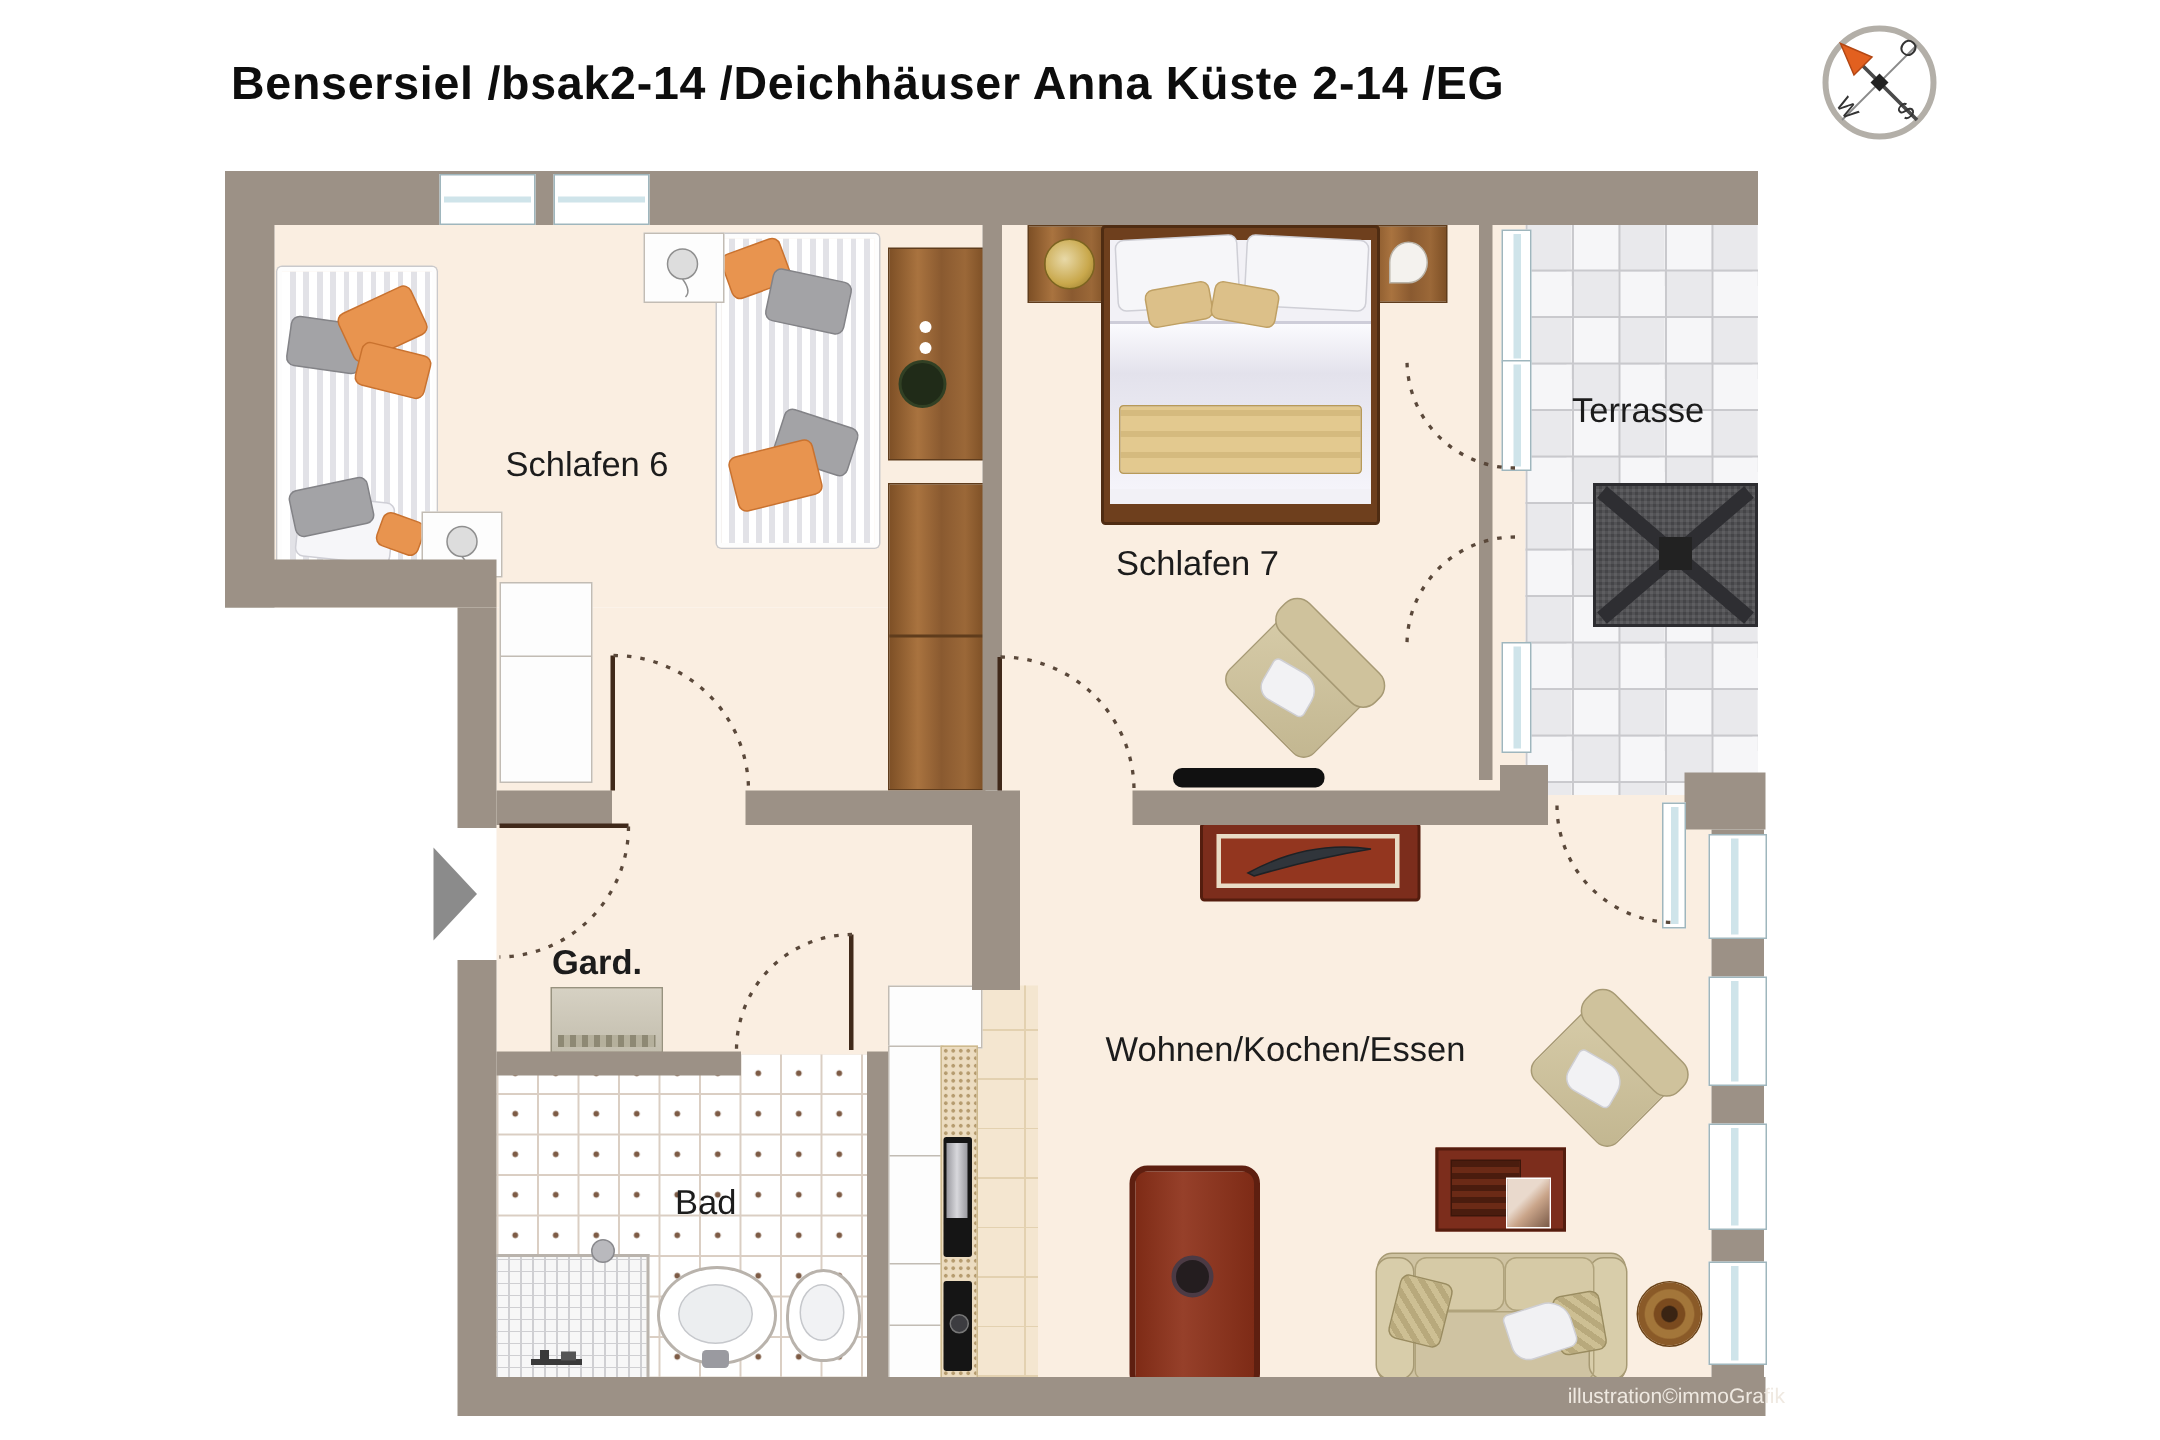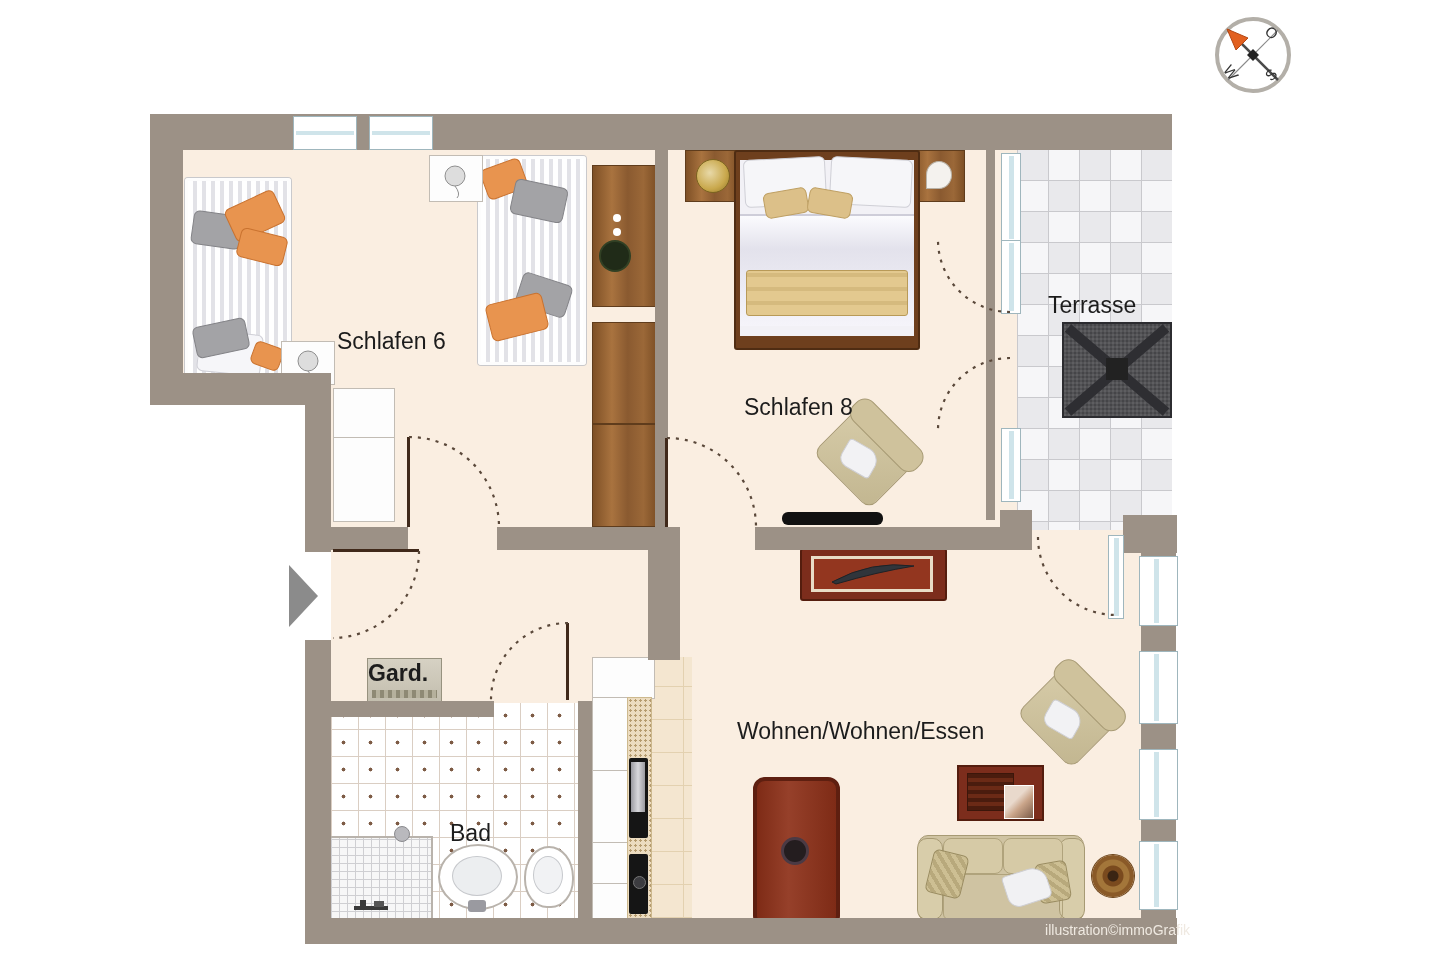--- a/index.html
+++ b/index.html
@@ -66,6 +66,7 @@
 
 <div class="page">
 
+  <div class="abs title">Bensersiel /bsak2-14 /Deichhäuser Anna Küste 2-14 /EG</div>
 
   <div class="abs" style="left:1214px;top:16px;width:78px;height:78px;z-index:6;">
     <svg width="78" height="78" viewBox="0 0 78 78">

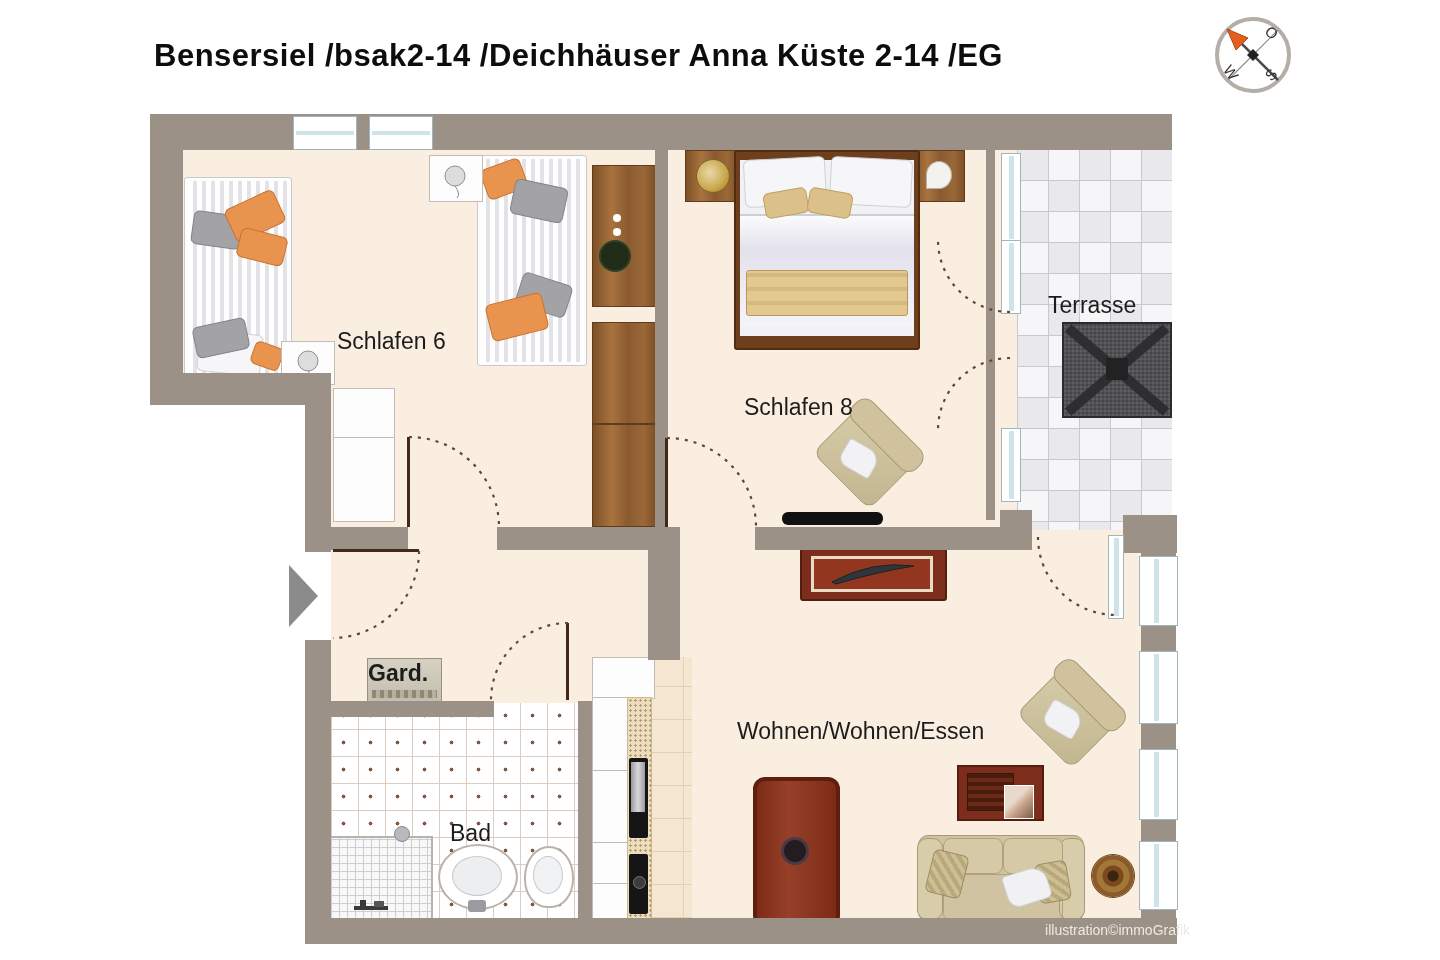--- a/index.html
+++ b/index.html
@@ -13,7 +13,7 @@
   .floor{position:absolute;z-index:1;}
   .furn{position:absolute;z-index:2;}
   .wall{position:absolute;background:#9c9186;z-index:3;}
-  .label{position:absolute;z-index:5;color:#1c1c1c;font-size:23px;white-space:nowrap;margin-top:32px;}
+  .label{position:absolute;z-index:5;color:#1c1c1c;font-size:23px;white-space:nowrap;}
 
   .cream{background:#faeee1;}
   .terr-tiles{background:

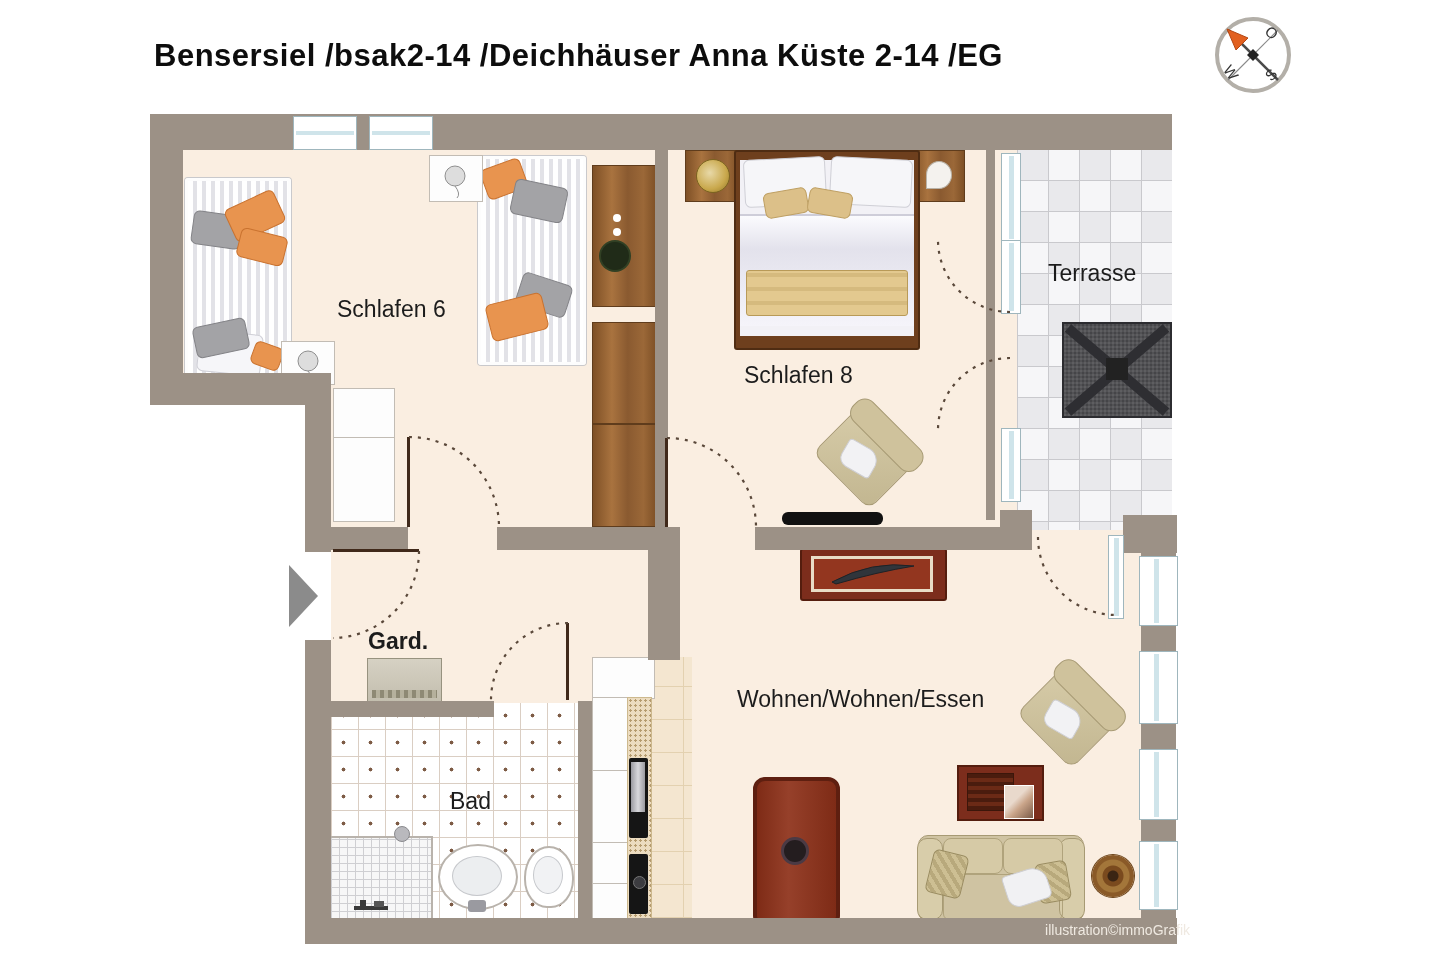--- a/index.html
+++ b/index.html
@@ -294,7 +294,7 @@
   </svg>
 
   <div class="label" style="left:337px;top:296px;">Schlafen 6</div>
-  <div class="label" style="left:744px;top:362px;">Schlafen 8</div>
+  <div class="label" style="left:744px;top:362px;">Schlafen 7</div>
   <div class="label" style="left:1048px;top:260px;">Terrasse</div>
   <div class="label" style="left:368px;top:628px;font-weight:bold;">Gard.</div>
   <div class="label" style="left:450px;top:788px;">Bad</div>

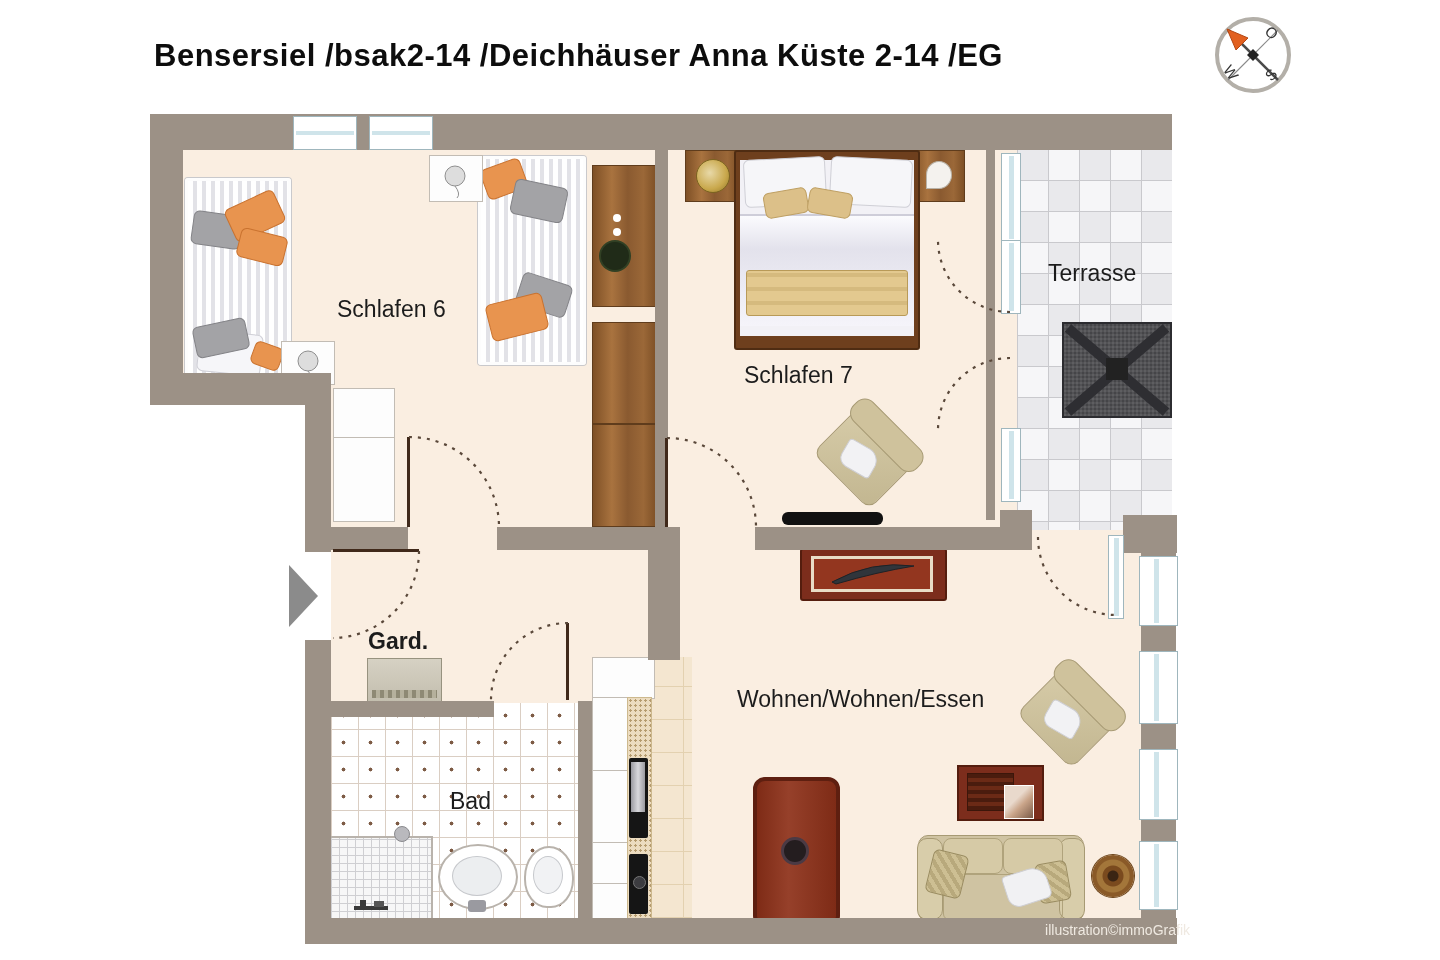--- a/index.html
+++ b/index.html
@@ -298,7 +298,7 @@
   <div class="label" style="left:1048px;top:260px;">Terrasse</div>
   <div class="label" style="left:368px;top:628px;font-weight:bold;">Gard.</div>
   <div class="label" style="left:450px;top:788px;">Bad</div>
-  <div class="label" style="left:737px;top:686px;">Wohnen/Wohnen/Essen</div>
+  <div class="label" style="left:737px;top:686px;">Wohnen/Kochen/Essen</div>
 
   <div class="abs credit">illustration©immoGrafik</div>
 </div>

